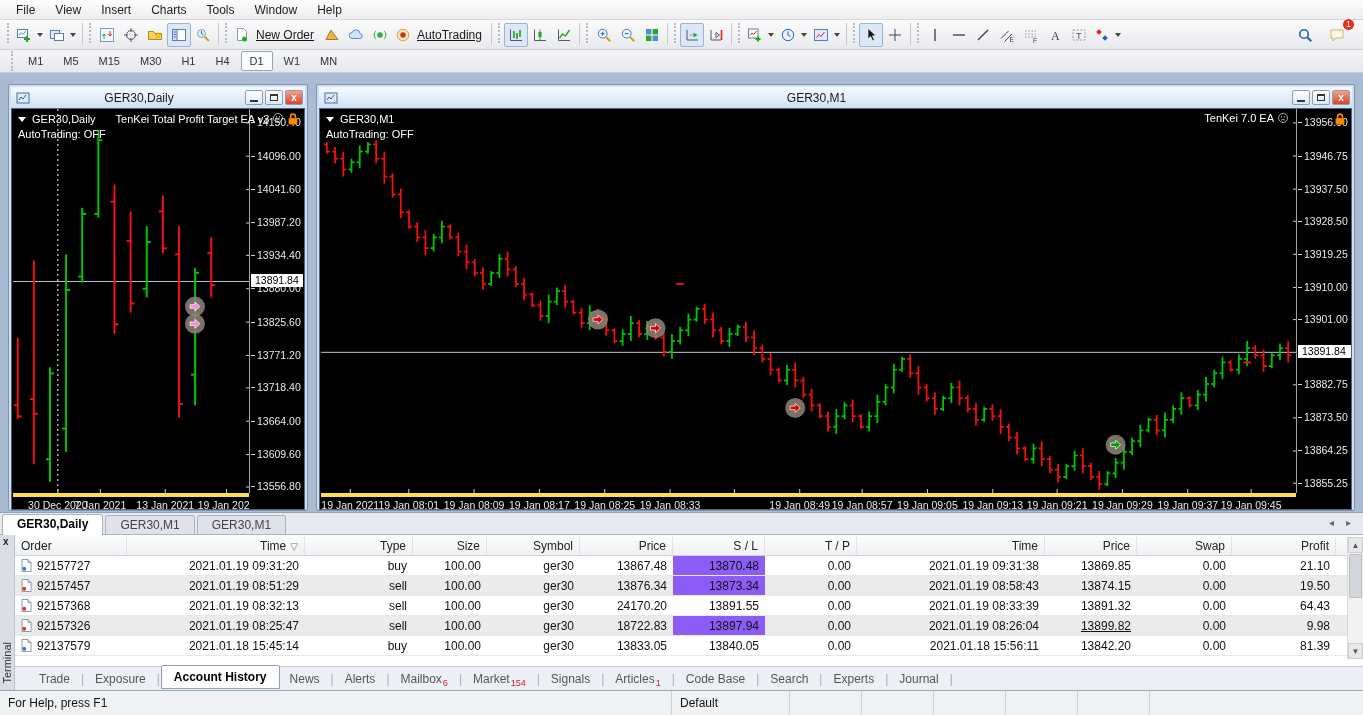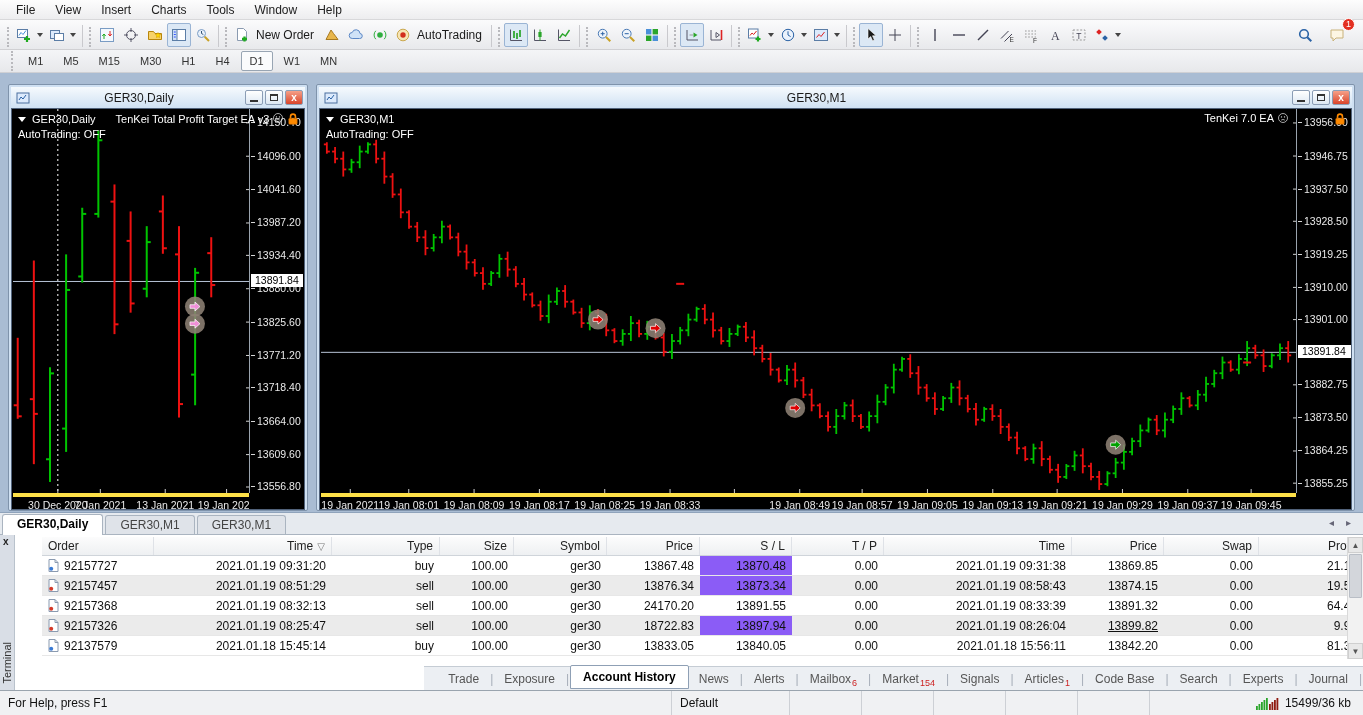--- a/index.html
+++ b/index.html
@@ -131,7 +131,7 @@
     </div>
 
   <div class="toolbar">
-    <span id="toolbar-groups" style="display:flex;align-items:flex-end;">
+    <span id="toolbar-groups" style="display:flex;align-items:flex-start;text-decoration:underline;">
         <span class="grip"></span>
         <span class="tool-btn">
           <svg width="16" height="16" viewBox="0 0 16 16">

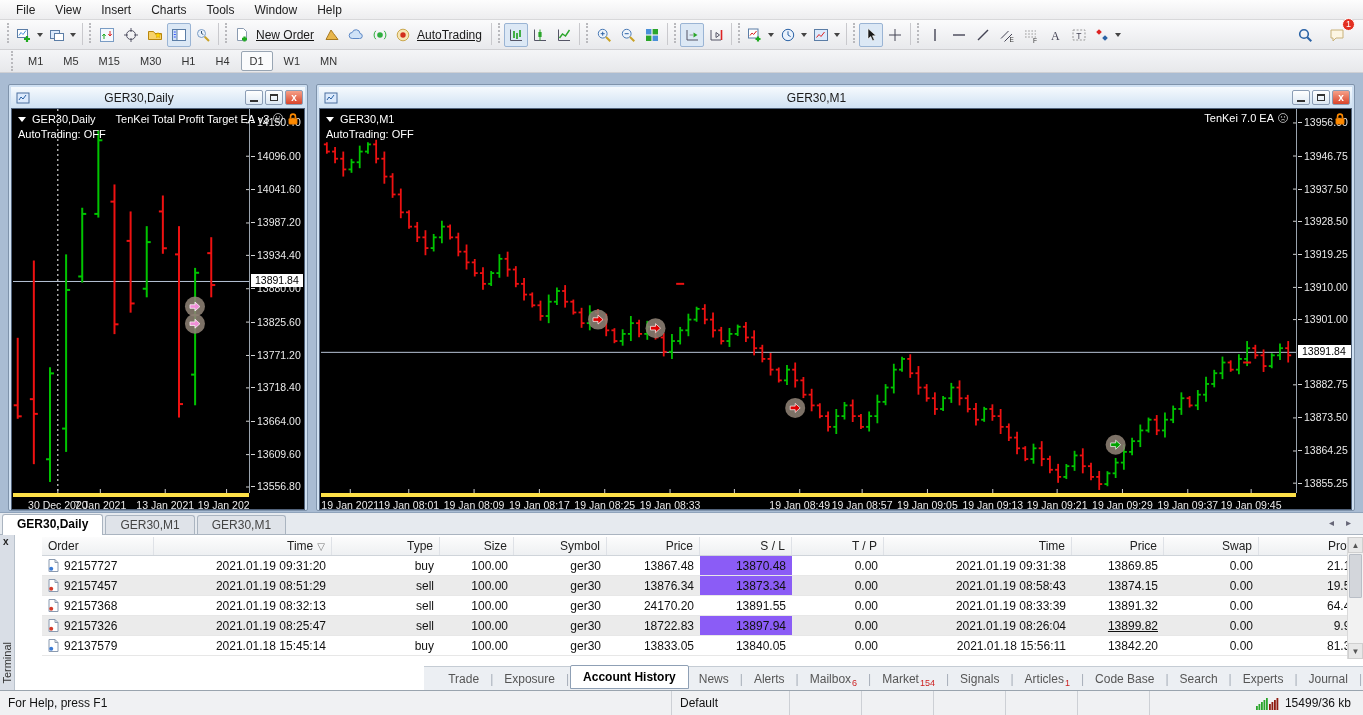--- a/index.html
+++ b/index.html
@@ -81,7 +81,7 @@
   .term-close{position:absolute;top:2px;left:3px;font-size:10px;font-weight:bold;color:#222;line-height:10px;}
   .term-label{position:absolute;bottom:6px;left:1px;writing-mode:vertical-rl;transform:rotate(180deg);
               font-size:11px;color:#333;}
-  .term-main{flex:1;display:flex;flex-direction:column;position:relative;align-items:flex-end;}
+  .term-main{flex:1;display:flex;flex-direction:column;position:relative;}
   .tbl{position:relative;flex:1;padding-top:2px;}
   .tbl-header{display:flex;height:19px;background:linear-gradient(#fcfcfc,#eef0f2);border-bottom:1px solid #cfd4da;
               font-size:12px;color:#222;}

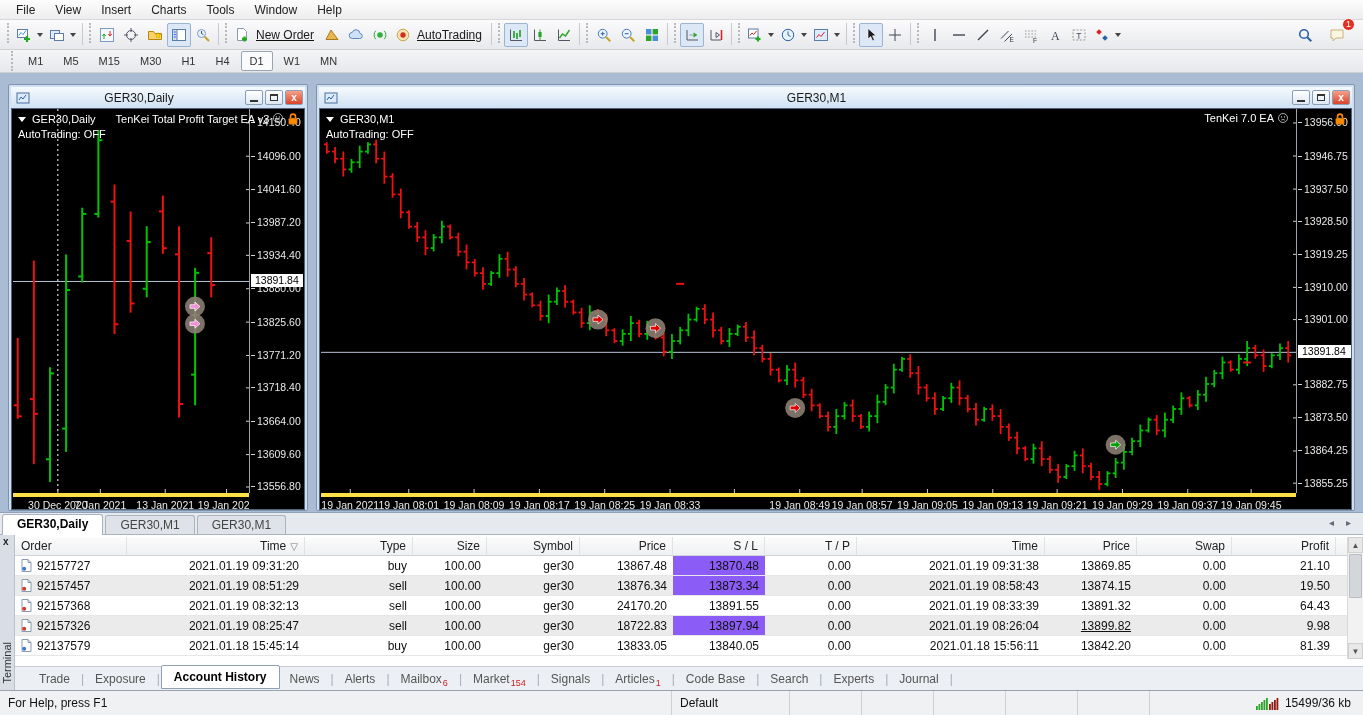--- a/index.html
+++ b/index.html
@@ -1294,20 +1294,6 @@
     <span class="sb-cell sb-empty"></span>
     <span class="sb-cell sb-empty"></span>
     <span class="sb-cell sb-empty"></span>
-    <span class="sb-cell sb-traffic">
-      <svg width="24" height="13" viewBox="0 0 24 13">
-        <rect x="0" y="9" width="1.8" height="4" fill="#2aa52a"></rect>
-          <rect x="2.5" y="7" width="1.8" height="6" fill="#2aa52a"></rect>
-        <rect x="5" y="5" width="1.8" height="8" fill="#2aa52a"></rect>
-          <rect x="7.5" y="3" width="1.8" height="10" fill="#2aa52a"></rect>
-        <rect x="10" y="1" width="1.8" height="12" fill="#2aa52a"></rect>
-        <rect x="13" y="7" width="1.8" height="6" fill="#8f1a10"></rect>
-          <rect x="15.5" y="5" width="1.8" height="8" fill="#8f1a10"></rect>
-        <rect x="18" y="3" width="1.8" height="10" fill="#8f1a10"></rect>
-          <rect x="20.5" y="1" width="1.8" height="12" fill="#8f1a10"></rect>
-      </svg>
-      <span>15499/36 kb</span>
-    </span>
   </div>
 
 </div>

